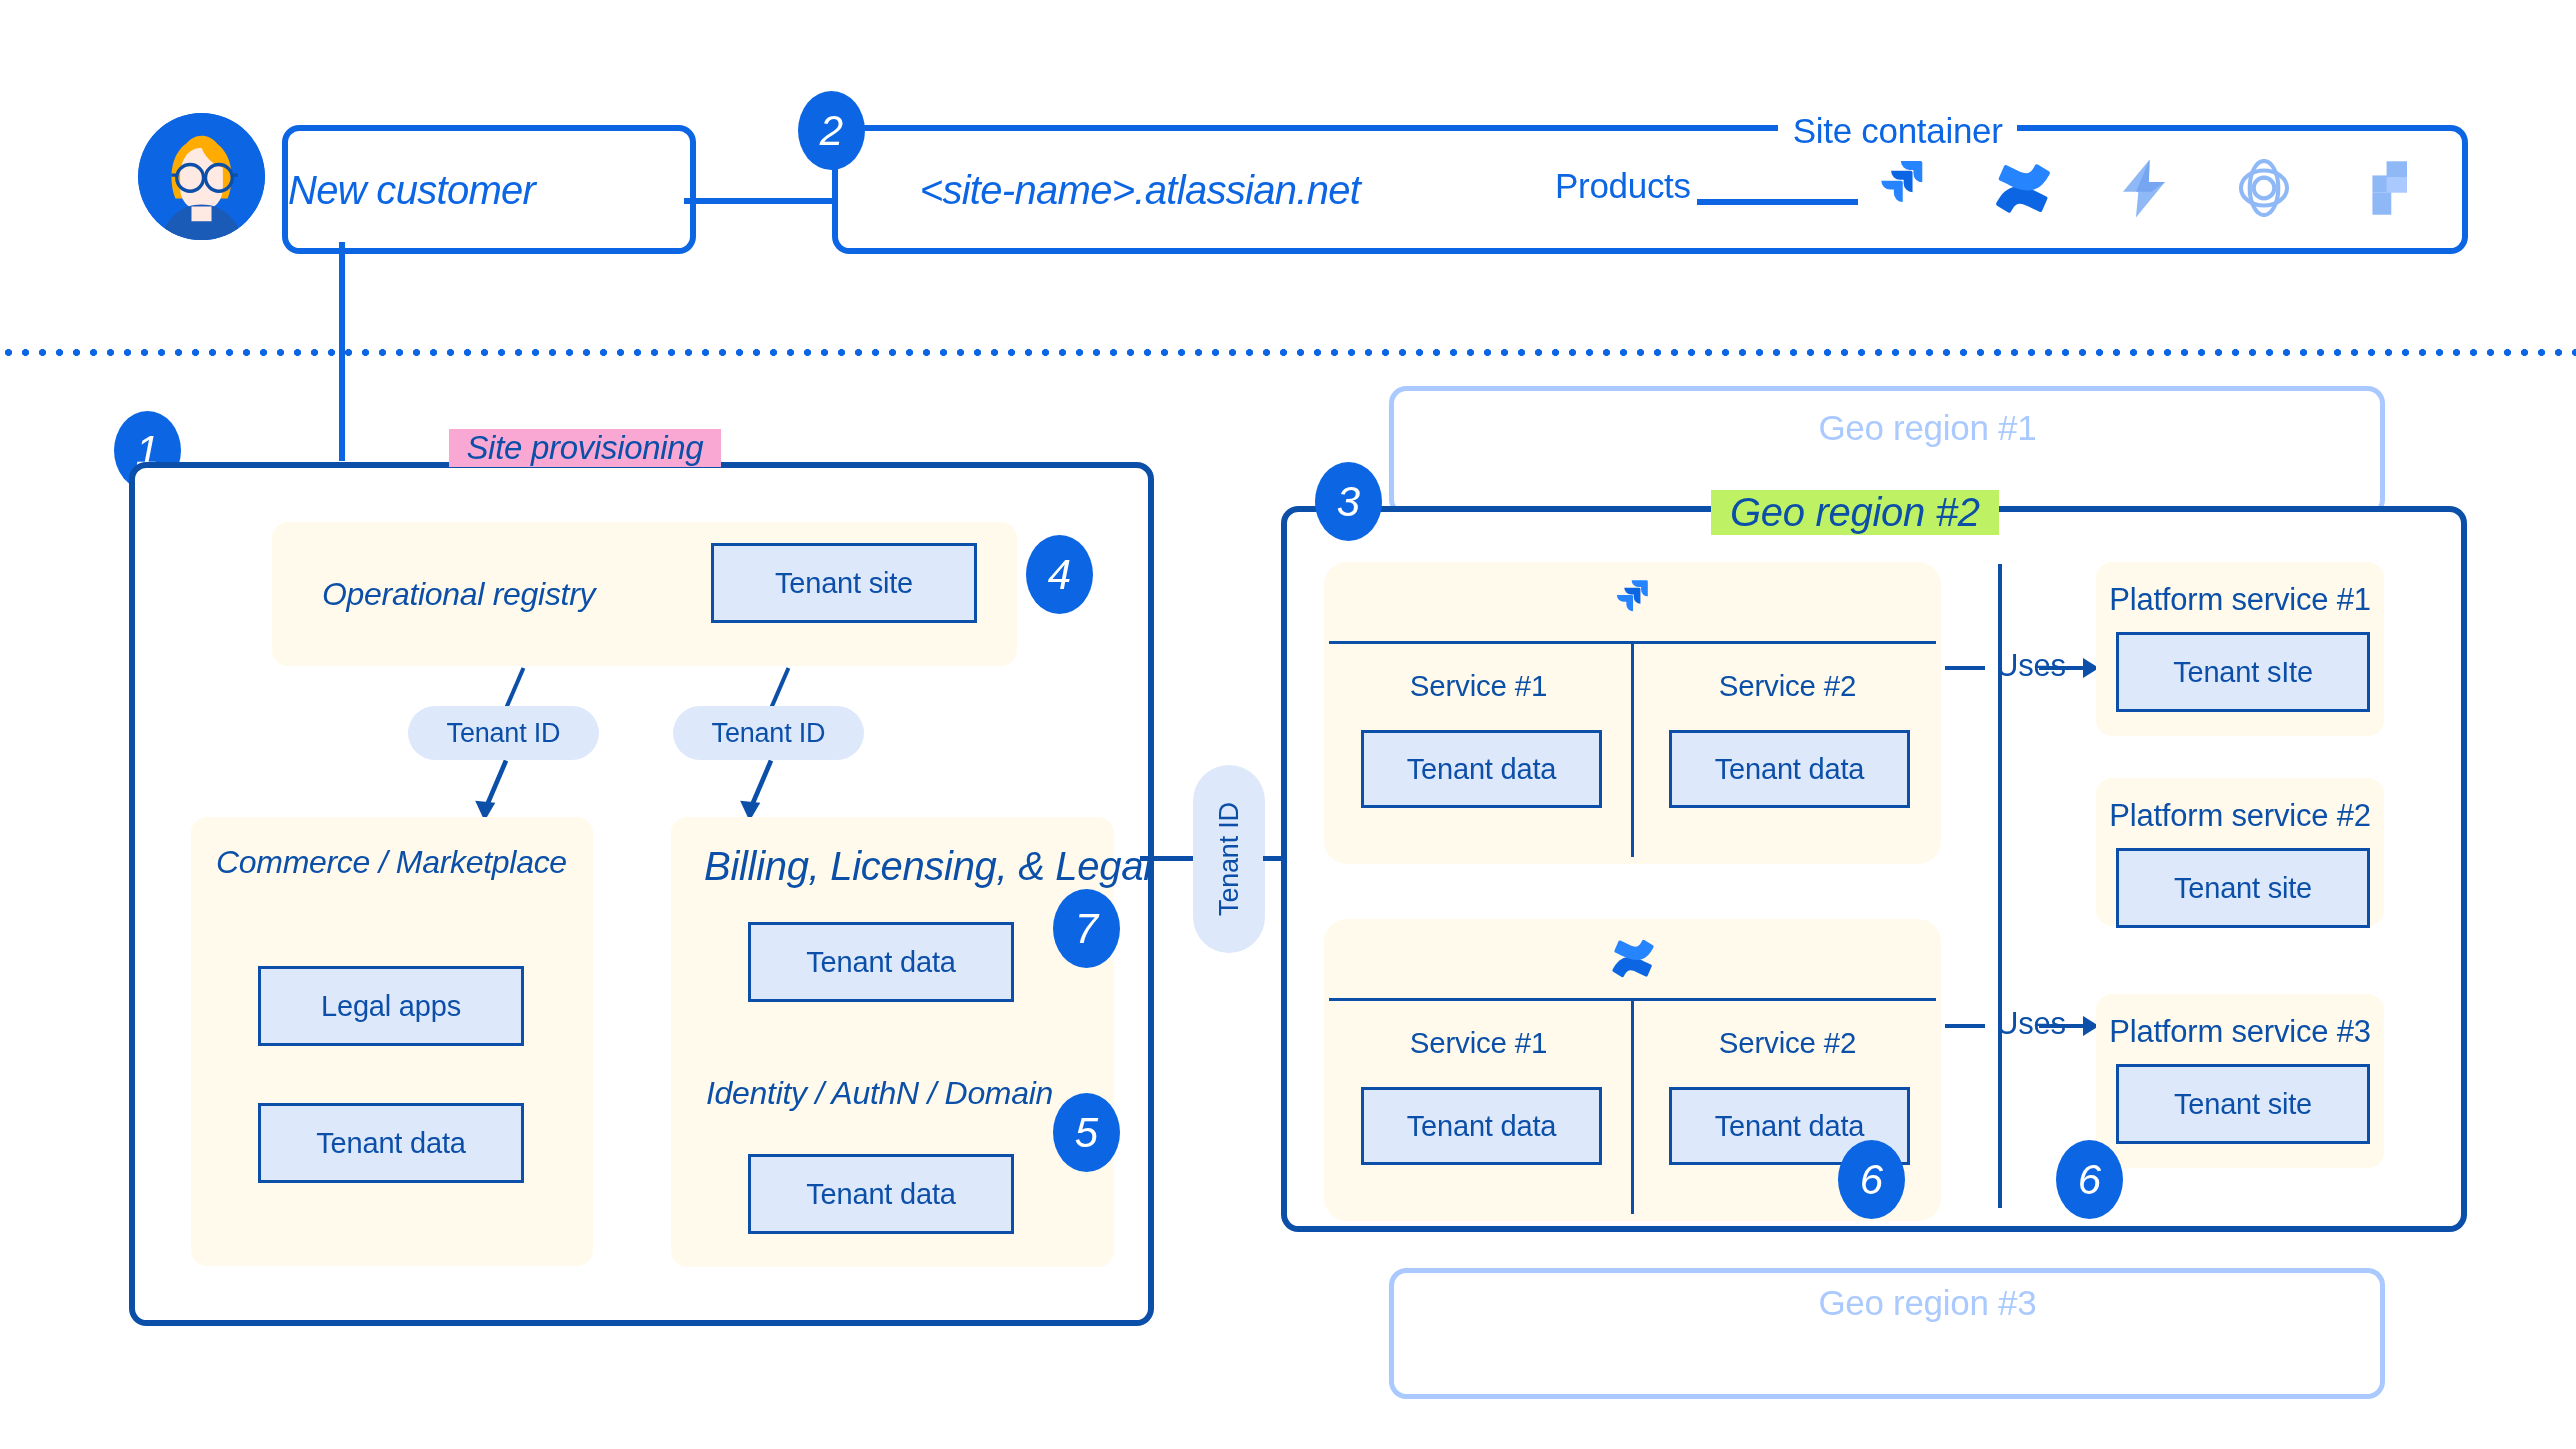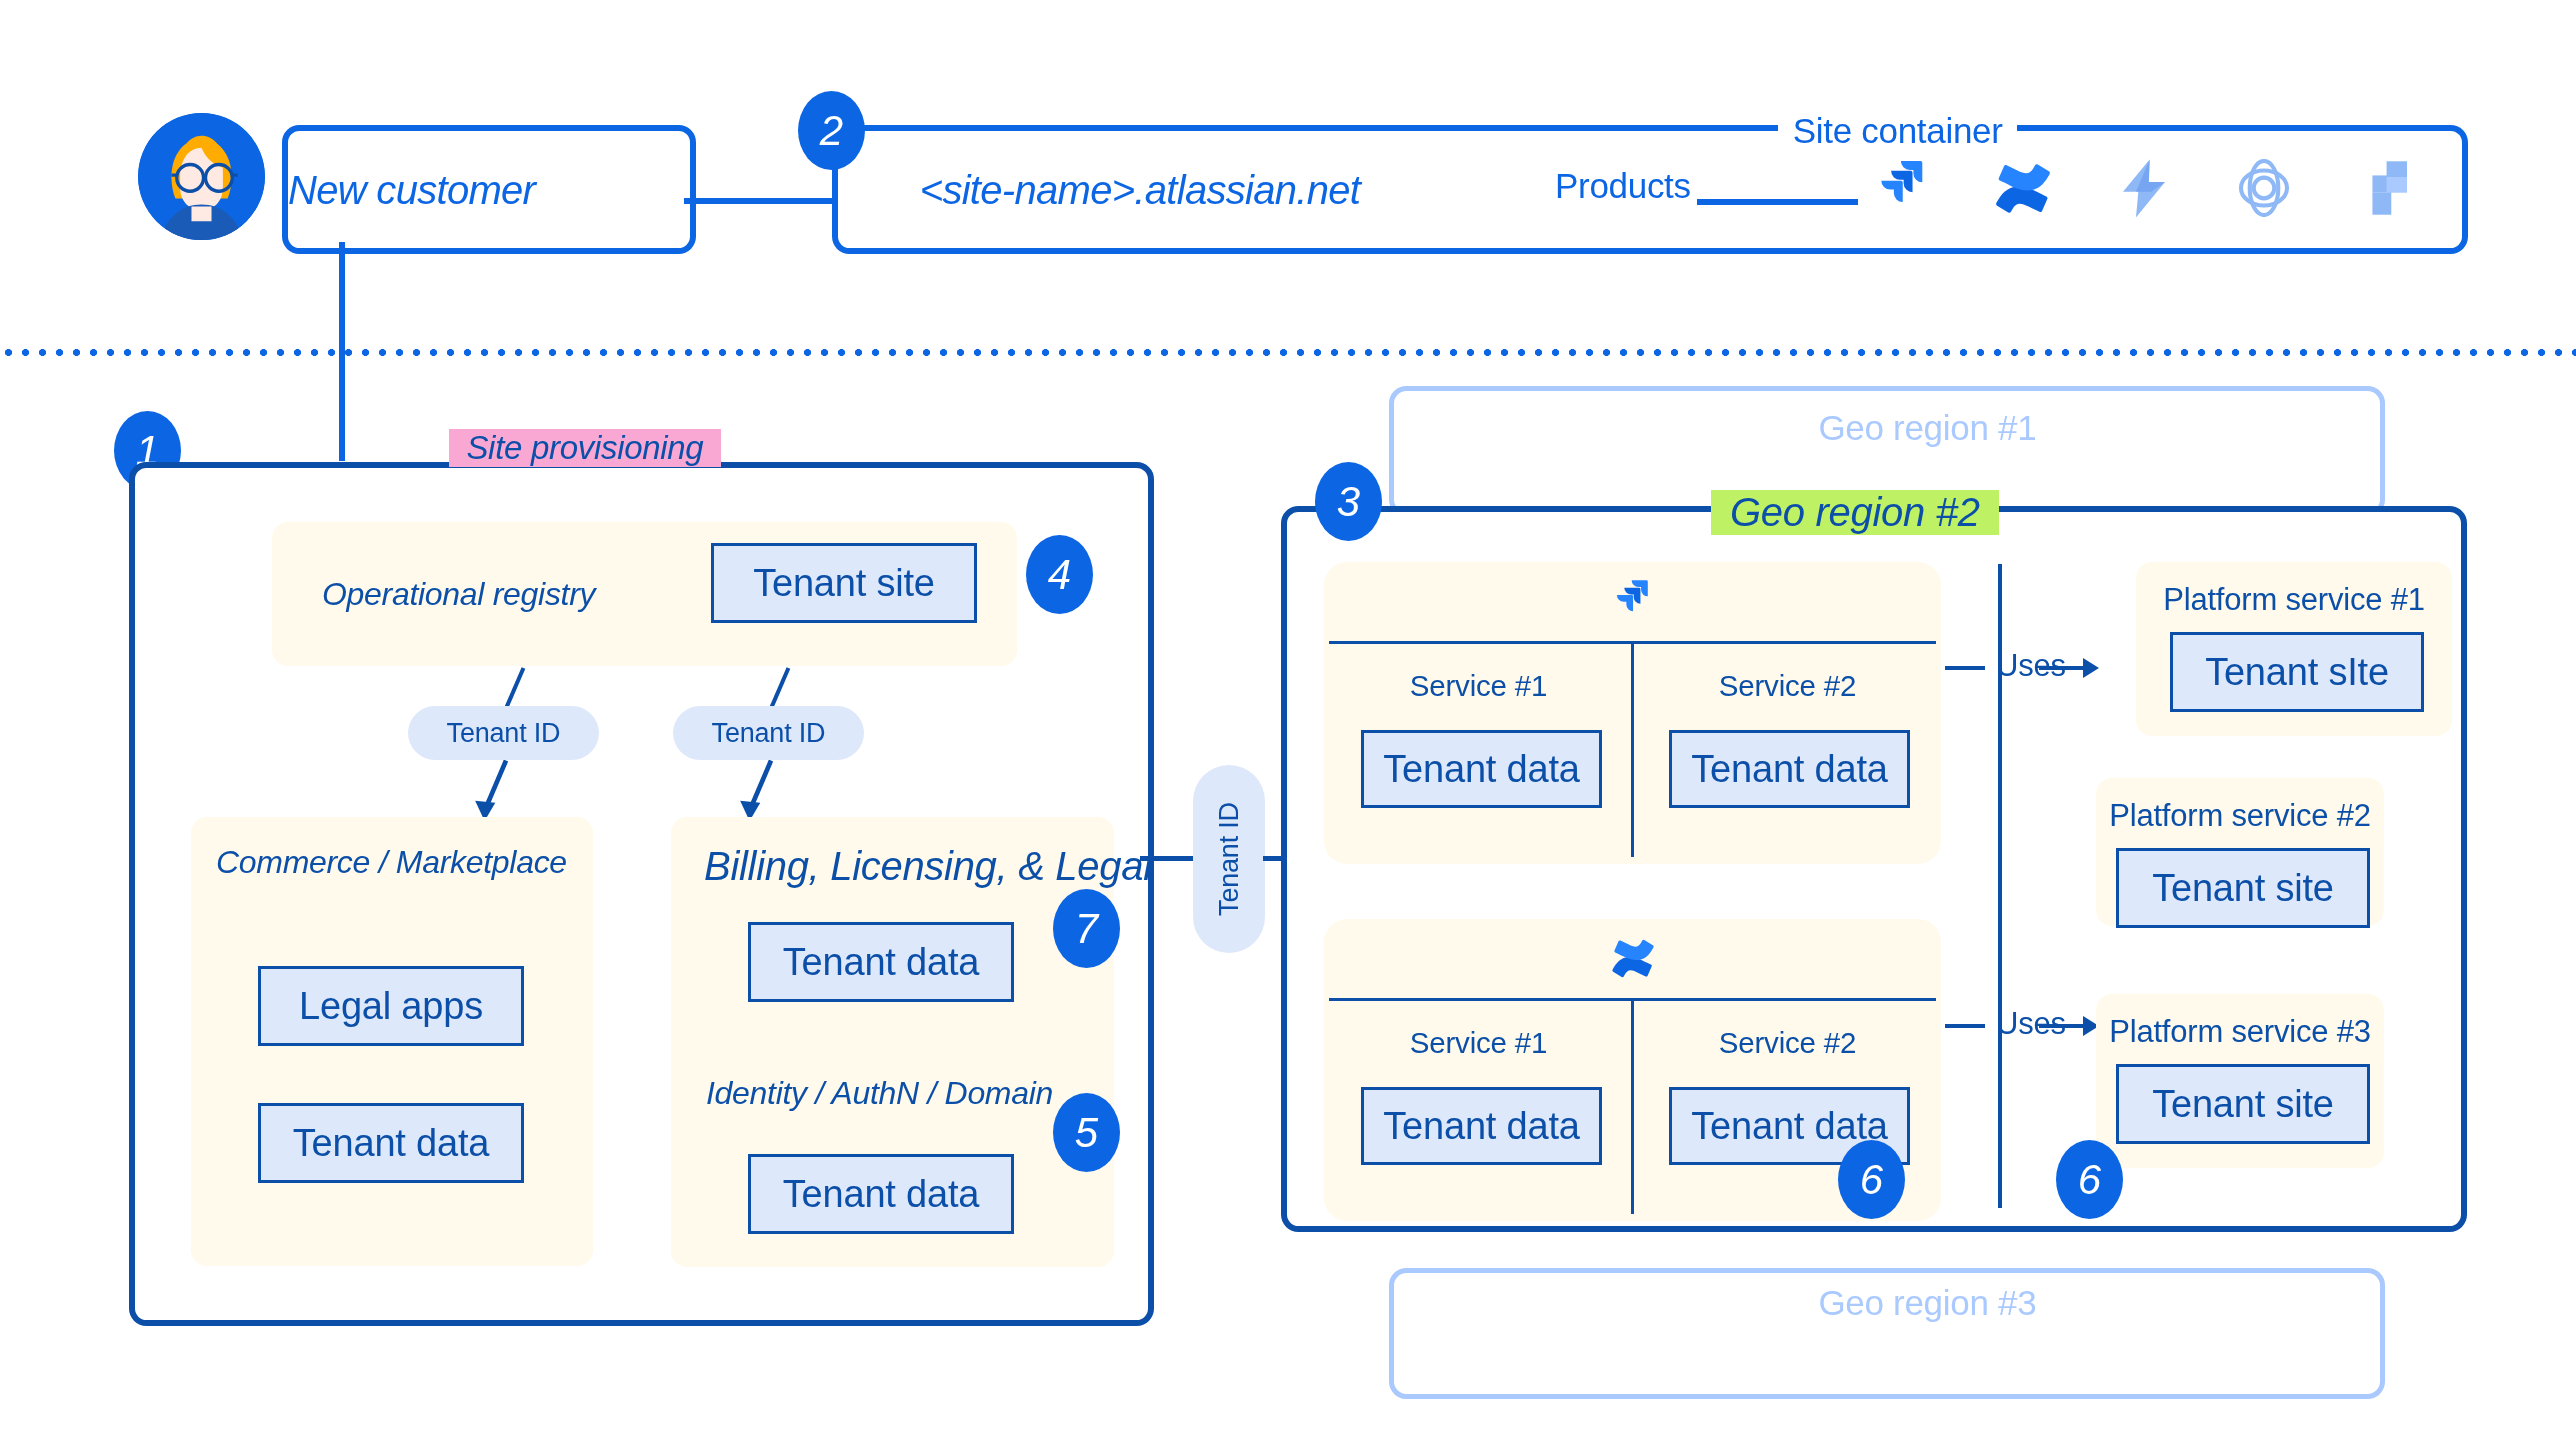--- a/index.html
+++ b/index.html
@@ -71,7 +71,7 @@
   .creampanel{background:var(--cream);border-radius:16px;}
   .bluebox{background:var(--lblue);border:3.4px solid var(--deep);}
   .bluebox span{position:absolute;left:0;right:0;top:50%;transform:translateY(-50%);
-      text-align:center;color:var(--deep);font-size:38px;letter-spacing:-0.2px;}
+      text-align:center;color:var(--deep);font-size:29px;letter-spacing:-0.2px;}
   .pill{background:var(--lblue);border-radius:34px;}
   .pill span{position:absolute;left:0;right:0;top:50%;transform:translateY(-50%);
       text-align:center;color:var(--deep);font-size:27px;letter-spacing:-0.2px;}

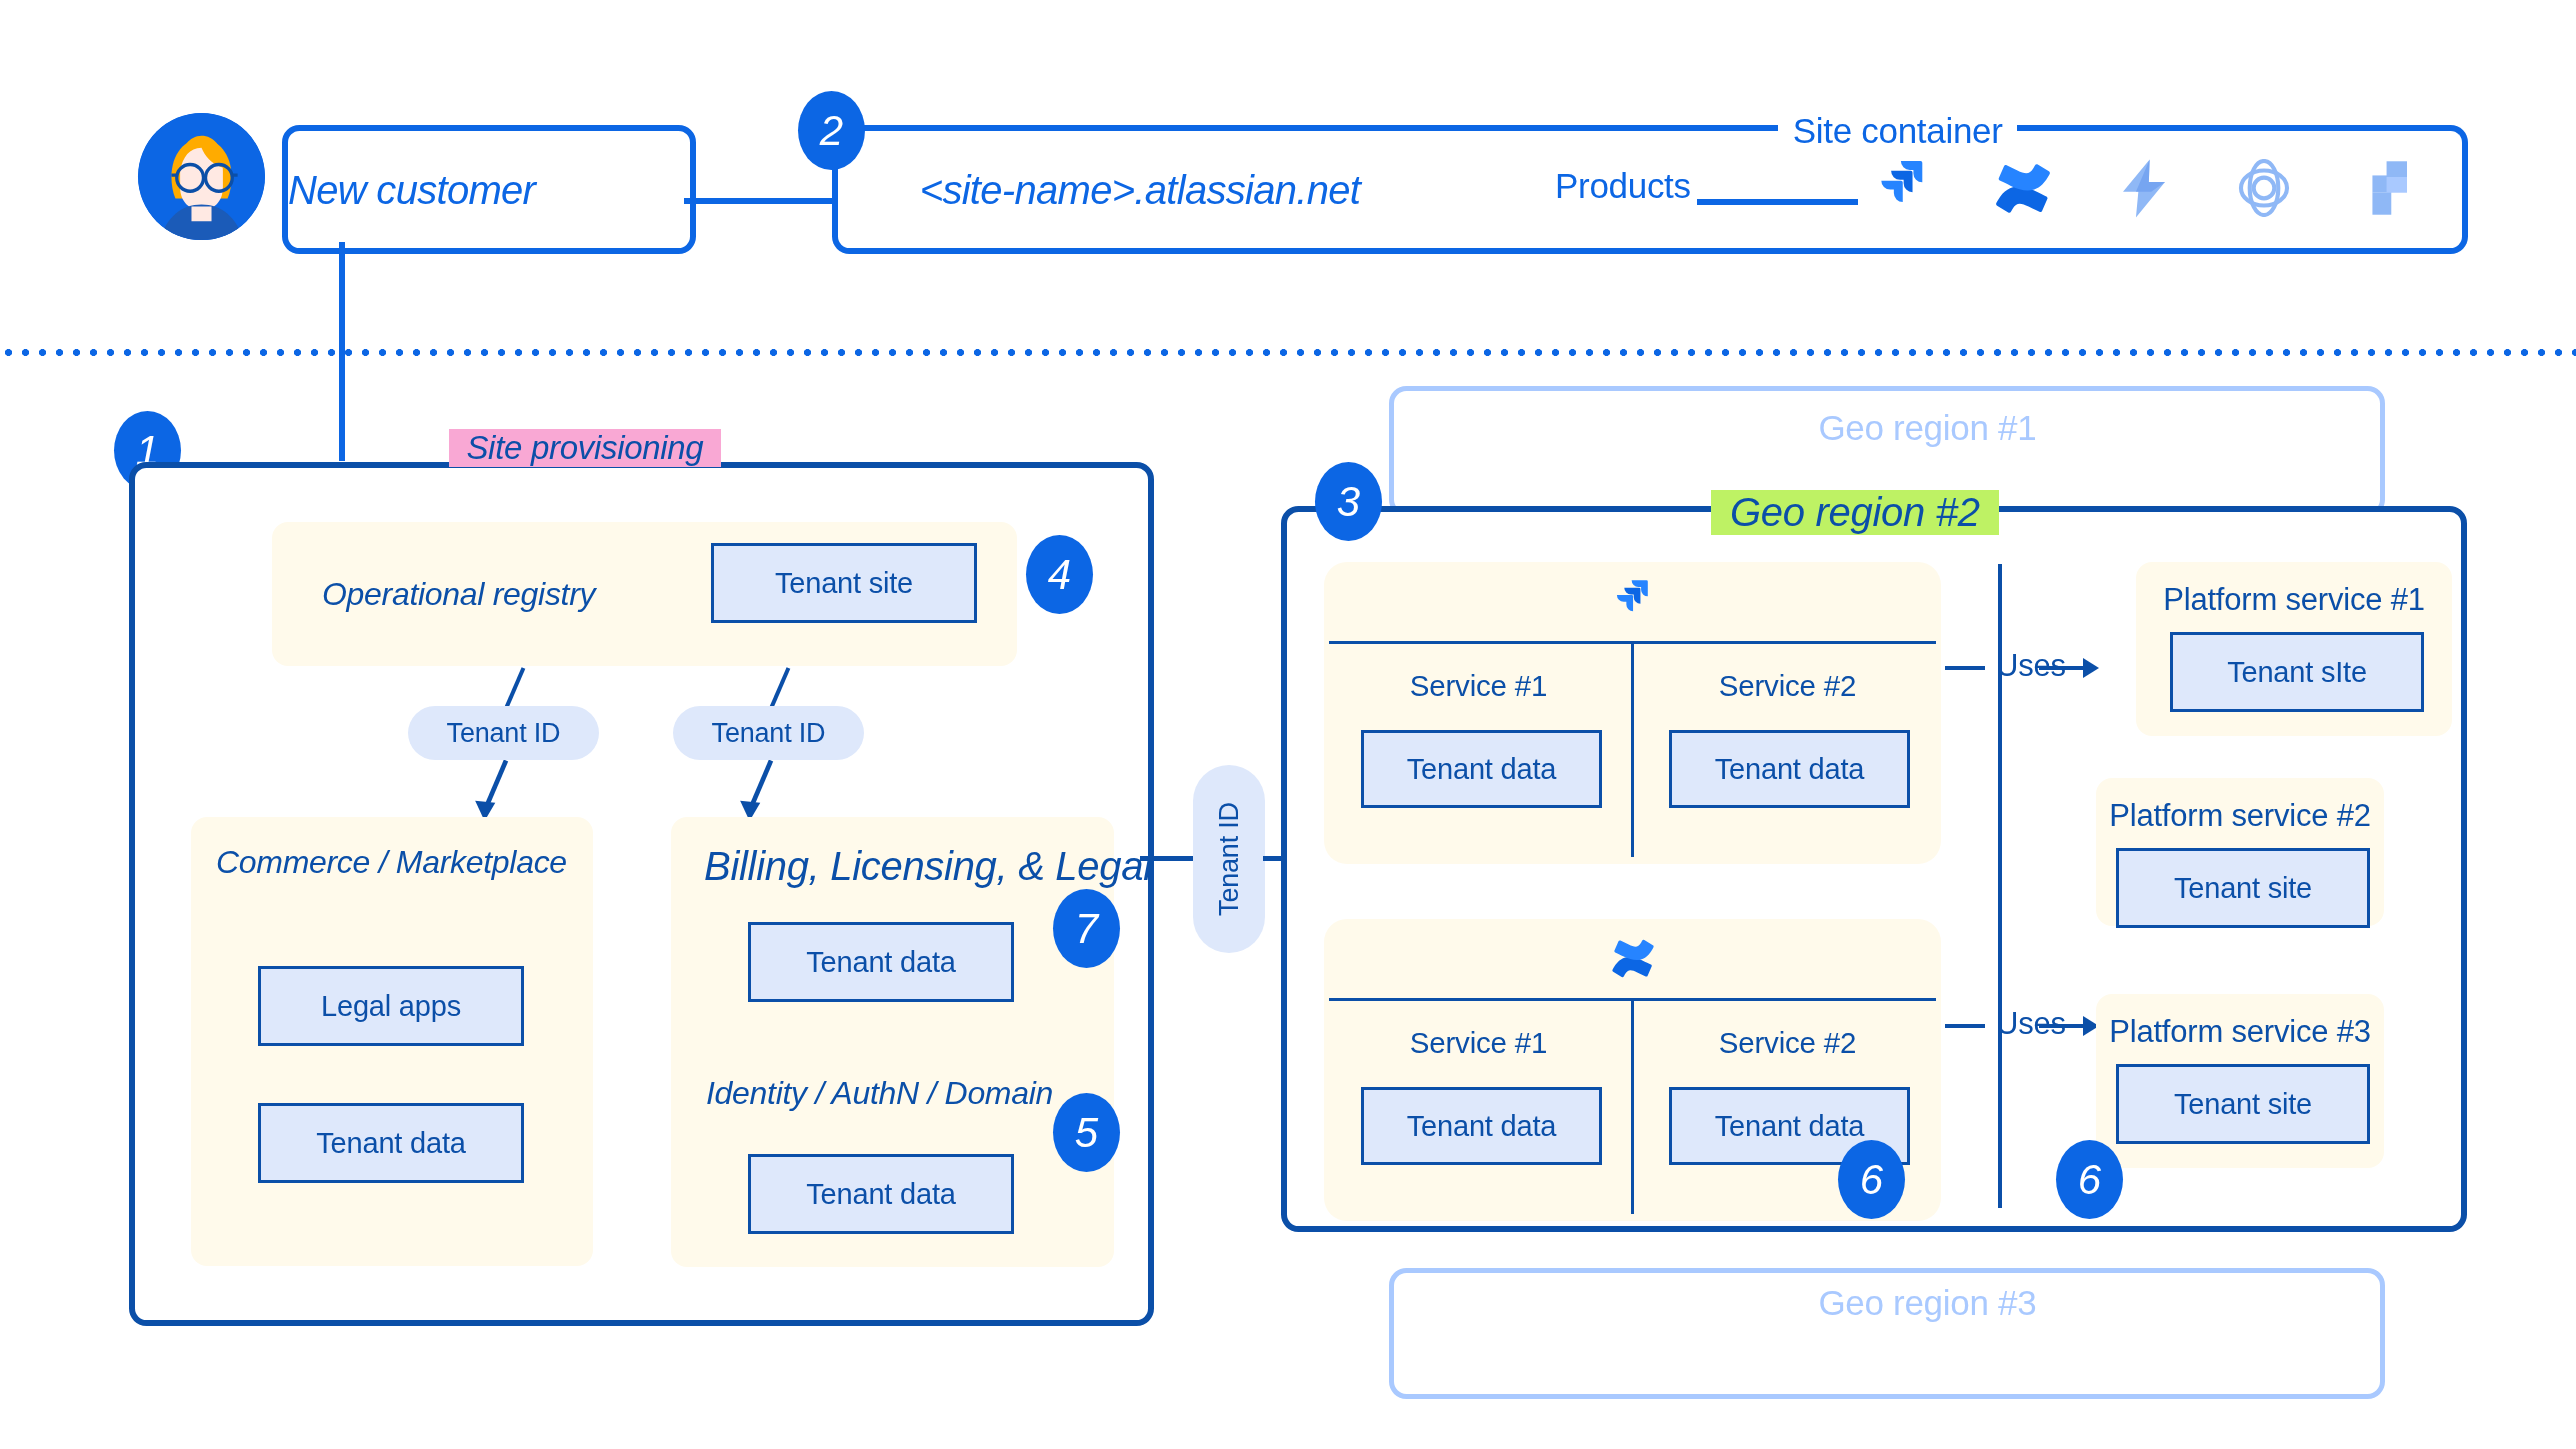--- a/index.html
+++ b/index.html
@@ -155,7 +155,7 @@
   .plat .pbox{position:absolute;left:50%;margin-left:-124px;top:70px;
       width:248px;height:74px;}
 
-  #plat1{left:2096px;top:562px;width:316px;height:174px;margin-left:40px;}
+  #plat1{left:2096px;top:562px;width:288px;height:174px;}
   #plat2{left:2096px;top:778px;width:288px;height:148px;}
   #plat3{left:2096px;top:994px;width:288px;height:174px;}
 </style>

